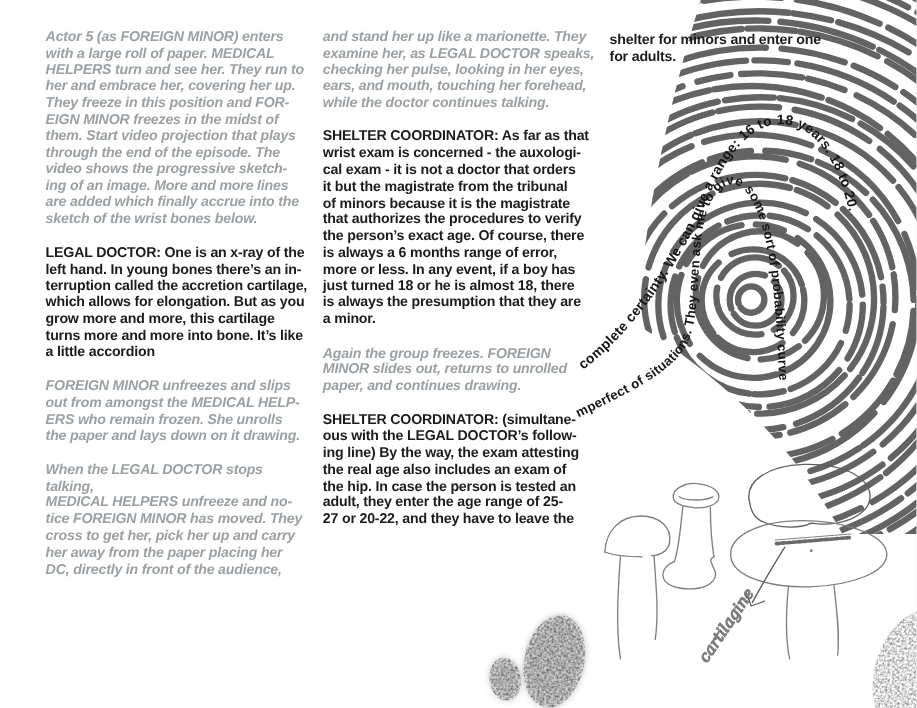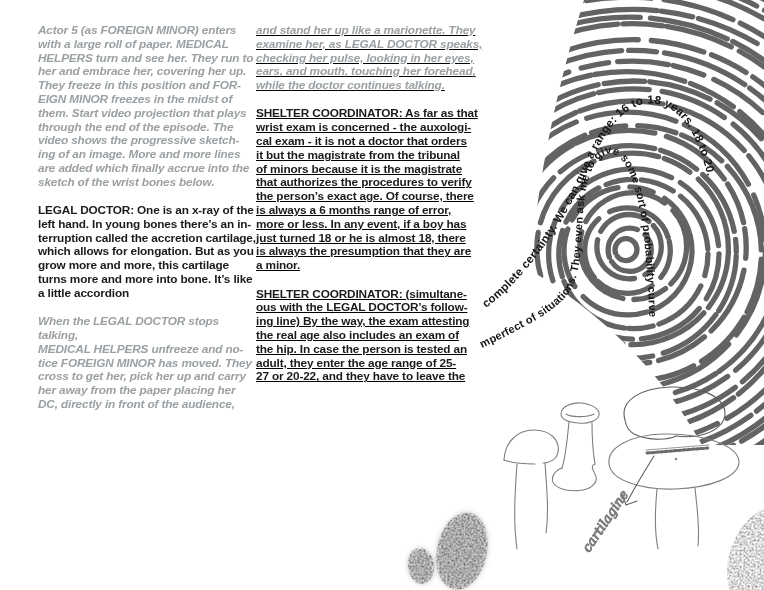--- a/index.html
+++ b/index.html
@@ -17,7 +17,7 @@
     z-index:2;
   }
   .col1{left:38px;width:224px;}
-  .col2{left:256px;width:231px;text-decoration:underline;}
+  .col2{left:269px;width:231px;}
   .col3{left:508px;width:205px;top:27px;}
   .para{margin:0 0 14.5px 0;}
   .para:last-child{margin-bottom:0;}

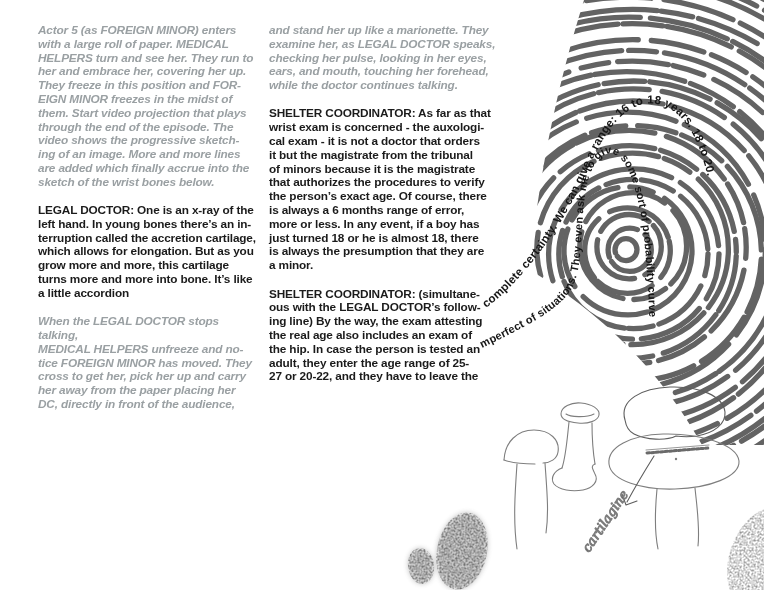--- a/index.html
+++ b/index.html
@@ -97,6 +97,9 @@
     <p class="para dialog">SHELTER COORDINATOR: (simultane-<br>ous with the LEGAL DOCTOR’s follow-<br>ing line) By the way, the exam attesting<br>the real age also includes an exam of<br>the hip. In case the person is tested an<br>adult, they enter the age range of 25-<br>27 or 20-22, and they have to leave the</p>
   </div>
 
+  <div class="col col3">
+    <p class="para dialog">shelter for minors and enter one<br>for adults.</p>
+  </div>
 
   <svg class="art-svg" width="764" height="590" viewBox="0 0 764 590" xmlns="http://www.w3.org/2000/svg">
     <defs>

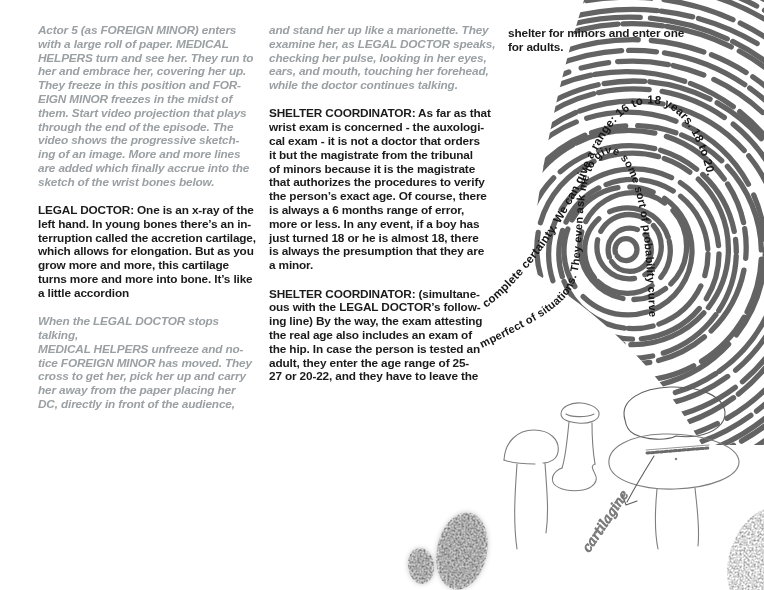--- a/index.html
+++ b/index.html
@@ -94,6 +94,7 @@
   <div class="col col2">
     <p class="para stage">and stand her up like a marionette. They<br>examine her, as LEGAL DOCTOR speaks,<br>checking her pulse, looking in her eyes,<br>ears, and mouth, touching her forehead,<br>while the doctor continues talking.</p>
     <p class="para dialog">SHELTER COORDINATOR: As far as that<br>wrist exam is concerned - the auxologi-<br>cal exam - it is not a doctor that orders<br>it but the magistrate from the tribunal<br>of minors because it is the magistrate<br>that authorizes the procedures to verify<br>the person’s exact age. Of course, there<br>is always a 6 months range of error,<br>more or less. In any event, if a boy has<br>just turned 18 or he is almost 18, there<br>is always the presumption that they are<br>a minor.</p>
+    <p class="para stage">Again the group freezes. FOREIGN<br>MINOR slides out, returns to unrolled<br>paper, and continues drawing.</p>
     <p class="para dialog">SHELTER COORDINATOR: (simultane-<br>ous with the LEGAL DOCTOR’s follow-<br>ing line) By the way, the exam attesting<br>the real age also includes an exam of<br>the hip. In case the person is tested an<br>adult, they enter the age range of 25-<br>27 or 20-22, and they have to leave the</p>
   </div>
 

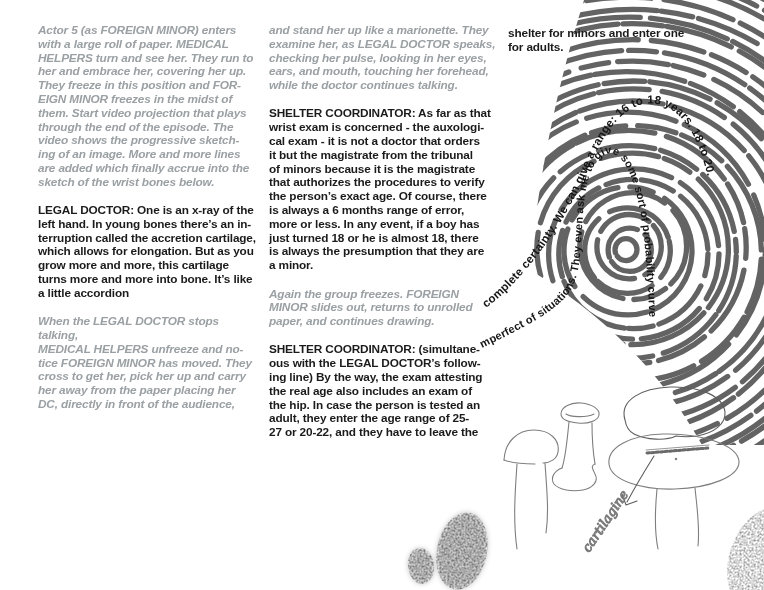--- a/index.html
+++ b/index.html
@@ -88,6 +88,7 @@
   <div class="col col1">
     <p class="para stage">Actor 5 (as FOREIGN MINOR) enters<br>with a large roll of paper. MEDICAL<br>HELPERS turn and see her. They run to<br>her and embrace her, covering her up.<br>They freeze in this position and FOR-<br>EIGN MINOR freezes in the midst of<br>them. Start video projection that plays<br>through the end of the episode. The<br>video shows the progressive sketch-<br>ing of an image. More and more lines<br>are added which finally accrue into the<br>sketch of the wrist bones below.</p>
     <p class="para dialog">LEGAL DOCTOR: One is an x-ray of the<br>left hand. In young bones there’s an in-<br>terruption called the accretion cartilage,<br>which allows for elongation. But as you<br>grow more and more, this cartilage<br>turns more and more into bone. It’s like<br>a little accordion</p>
+    <p class="para stage">FOREIGN MINOR unfreezes and slips<br>out from amongst the MEDICAL HELP-<br>ERS who remain frozen. She unrolls<br>the paper and lays down on it drawing.</p>
     <p class="para stage">When the LEGAL DOCTOR stops talking,<br>MEDICAL HELPERS unfreeze and no-<br>tice FOREIGN MINOR has moved. They<br>cross to get her, pick her up and carry<br>her away from the paper placing her<br>DC, directly in front of the audience,</p>
   </div>
 

